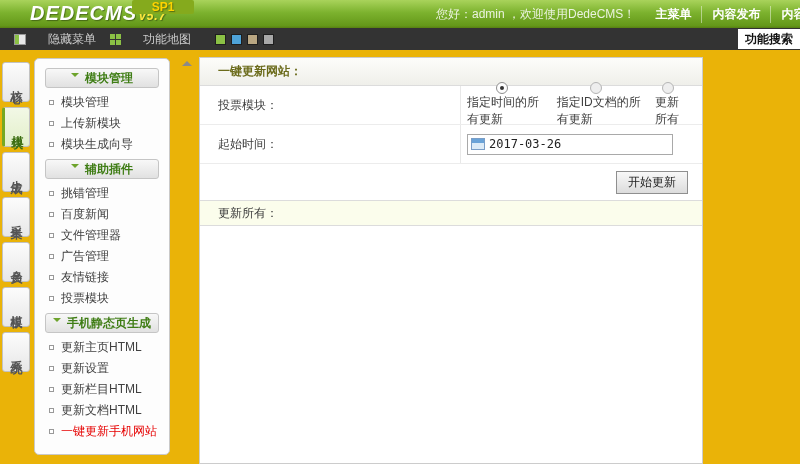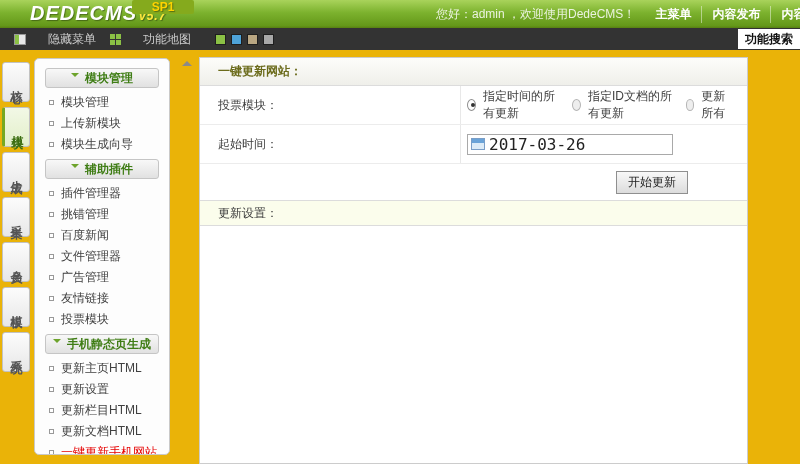--- a/index.html
+++ b/index.html
@@ -60,7 +60,7 @@
     border-left:5px solid transparent; border-right:5px solid transparent; border-bottom:5px solid #8a8a8a; }
 
   
-  .main { position:absolute; left:199px; top:57px; width:549px; height:407px;
+  .main { position:absolute; left:199px; top:57px; width:504px; height:407px;
     background:#fff; border:1px solid #ccc; }
   .ttl-row { height:28px; line-height:27px; padding-left:18px; font-weight:bold; color:#6b6b1b;
     background:linear-gradient(#fdfdfa,#efefea); border-bottom:1px solid #dcdcdc; }

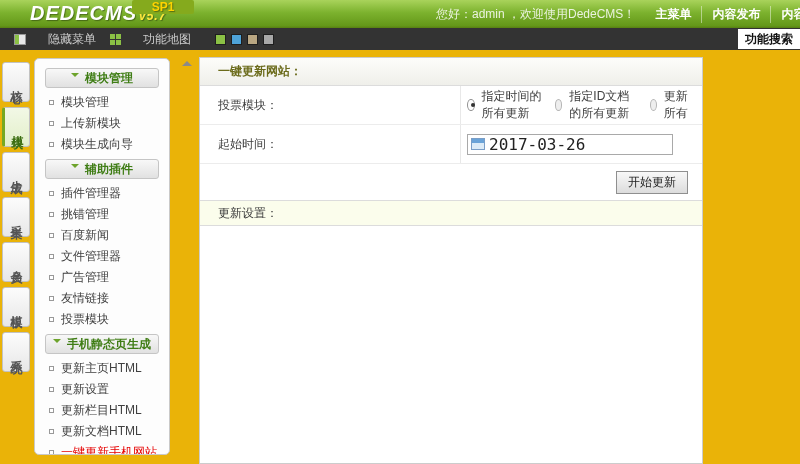--- a/index.html
+++ b/index.html
@@ -67,7 +67,7 @@
   .frow { display:flex; border-bottom:1px solid #ececec; height:39px; }
   .fl { width:261px; line-height:38px; padding-left:18px; border-right:1px solid #e8e8e8; }
   .fv { flex:1; display:flex; align-items:center; padding-left:6px; }
-  .radio { display:flex; align-items:center; margin-right:13px; cursor:pointer; }
+  .radio { display:flex; align-items:center; margin-right:13px; cursor:pointer;flex-direction:column; }
   .rb { width:12px; height:12px; border-radius:50%; border:1px solid #8f8f8f; background:#fdfdfd;
     margin-right:7px; position:relative; }
   .rb.on::after { content:""; position:absolute; left:3px; top:3px; width:4px; height:4px;

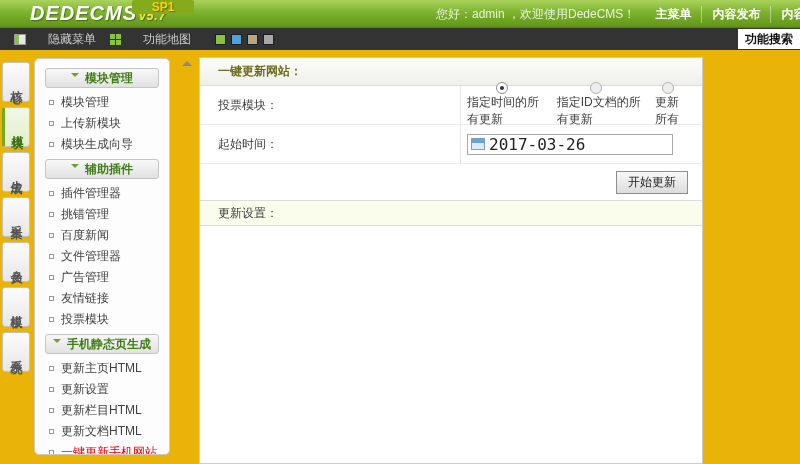--- a/index.html
+++ b/index.html
@@ -77,7 +77,7 @@
     background:#fff; padding-left:3px; }
   .cal-ico { width:14px; height:12px; border:1px solid #7a9ec7; background:linear-gradient(#6aa3d8 40%, #dcebf7 40%);
     margin-right:4px; cursor:pointer; }
-  .datebox input { border:none; outline:none; width:160px; font-size:16px; color:#222;
+  .datebox input { border:none; outline:none; width:160px; font-size:12px; color:#222;
     font-family:"DejaVu Sans Mono","Liberation Mono",monospace; }
   .btnrow { height:36px; display:flex; align-items:center; border-bottom:none; }
   .startbtn { margin-left:416px; padding:2px 11px; font-size:12px; color:#222; cursor:pointer;

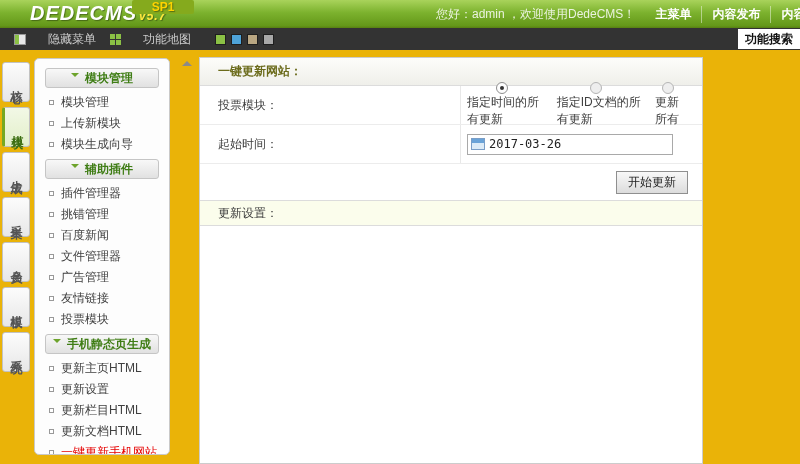--- a/index.html
+++ b/index.html
@@ -160,7 +160,6 @@
     <div class="mitem"><span class="bullet"></span><span>模块生成向导</span></div>
 
     <div class="sect-hd"><span class="arr"></span><span>辅助插件</span></div>
-    <div class="mitem"><span class="bullet"></span><span>插件管理器</span></div>
     <div class="mitem"><span class="bullet"></span><span>挑错管理</span></div>
     <div class="mitem"><span class="bullet"></span><span>百度新闻</span></div>
     <div class="mitem"><span class="bullet"></span><span>文件管理器</span></div>

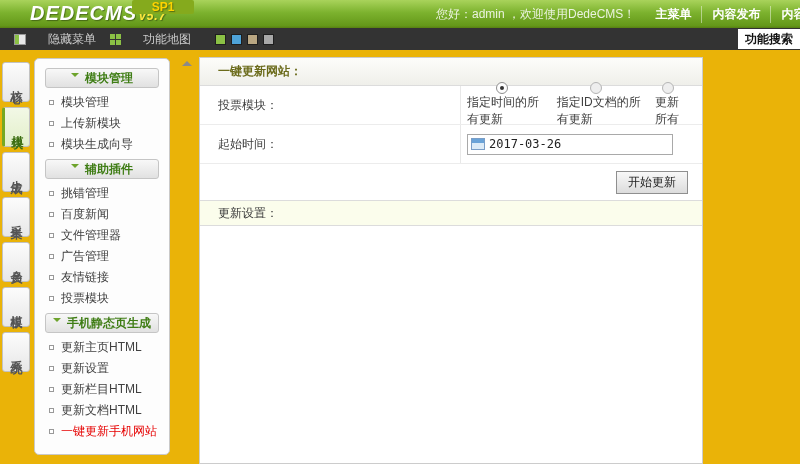--- a/index.html
+++ b/index.html
@@ -212,7 +212,7 @@
       <button class="startbtn">开始更新</button>
     </div>
 
-    <div class="statrow">更新设置：</div>
+    <div class="statrow">更新所有：</div>
     <div></div>
   </div>
 

